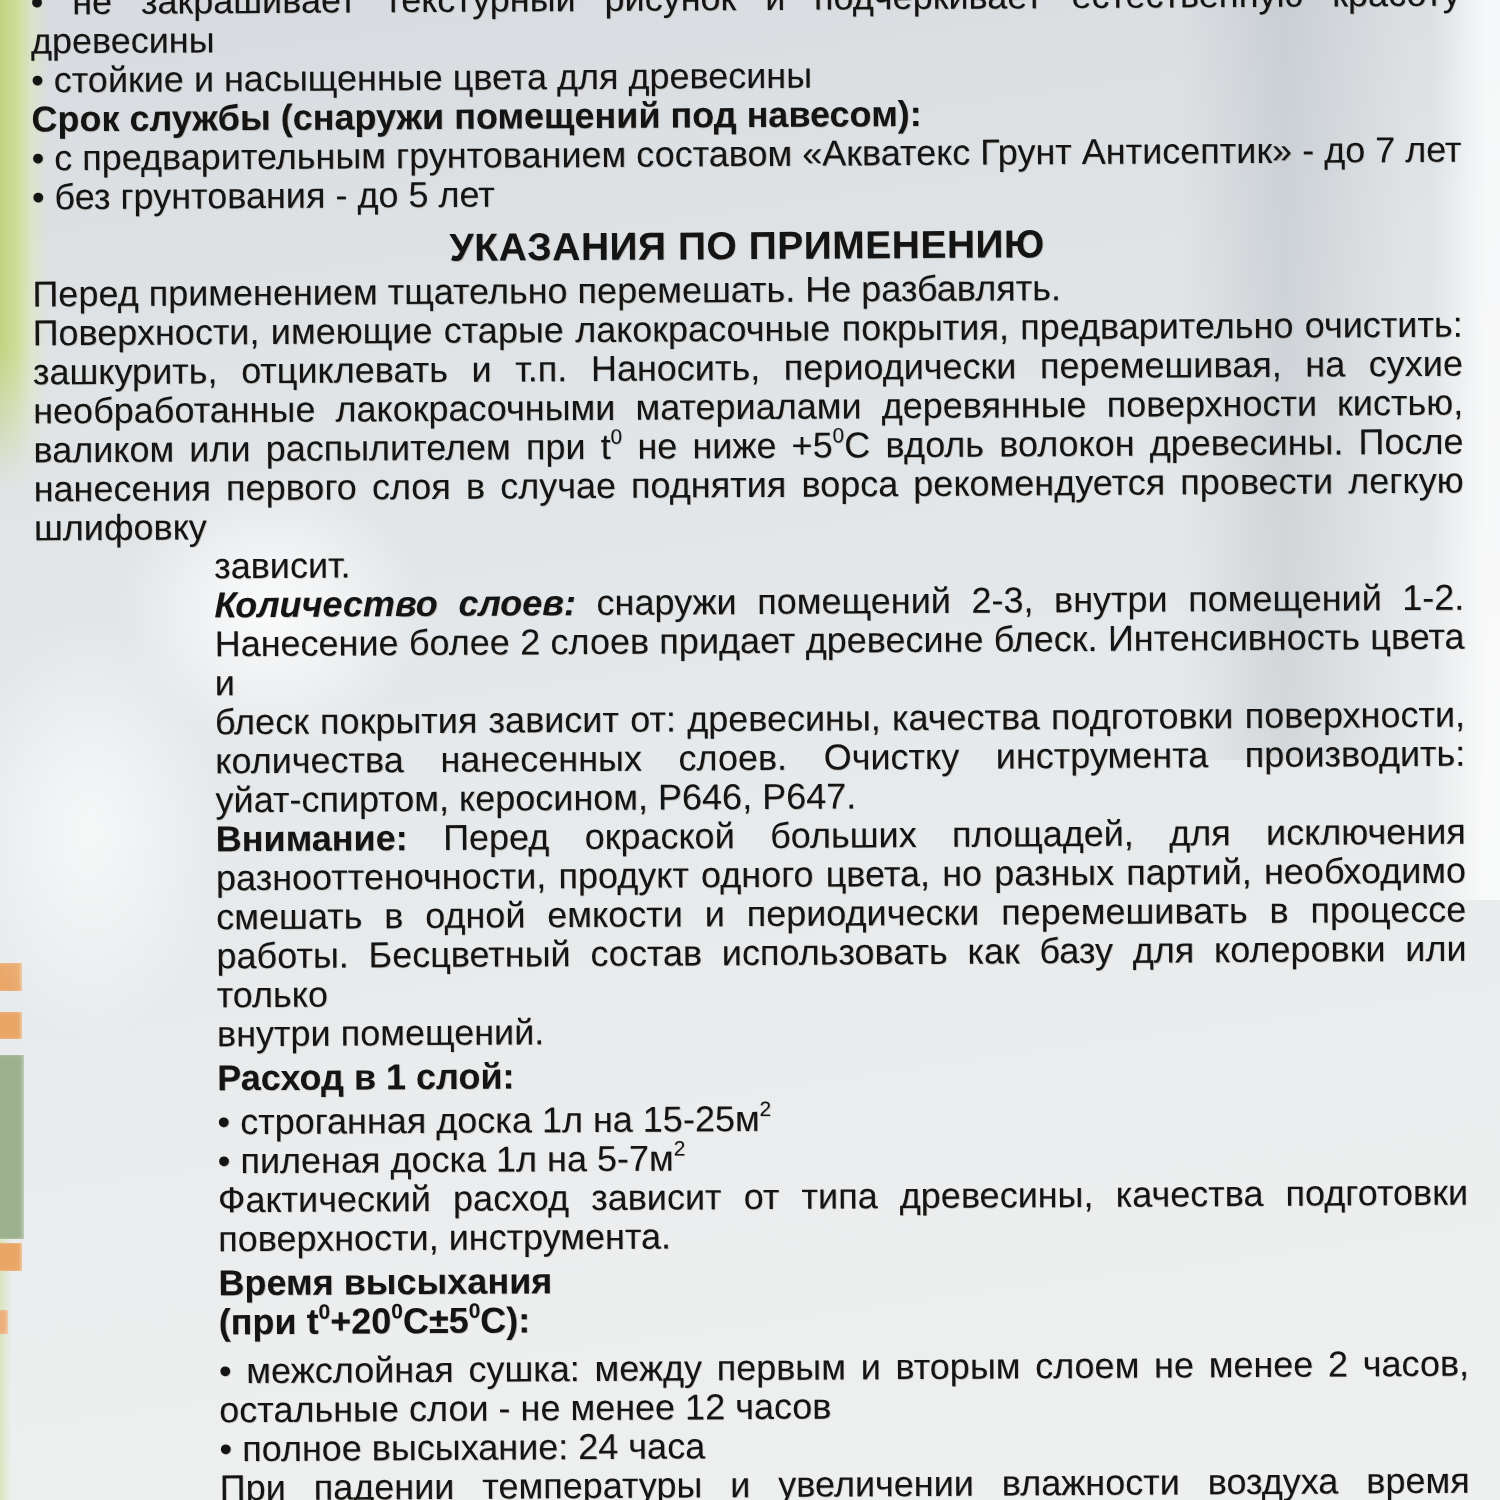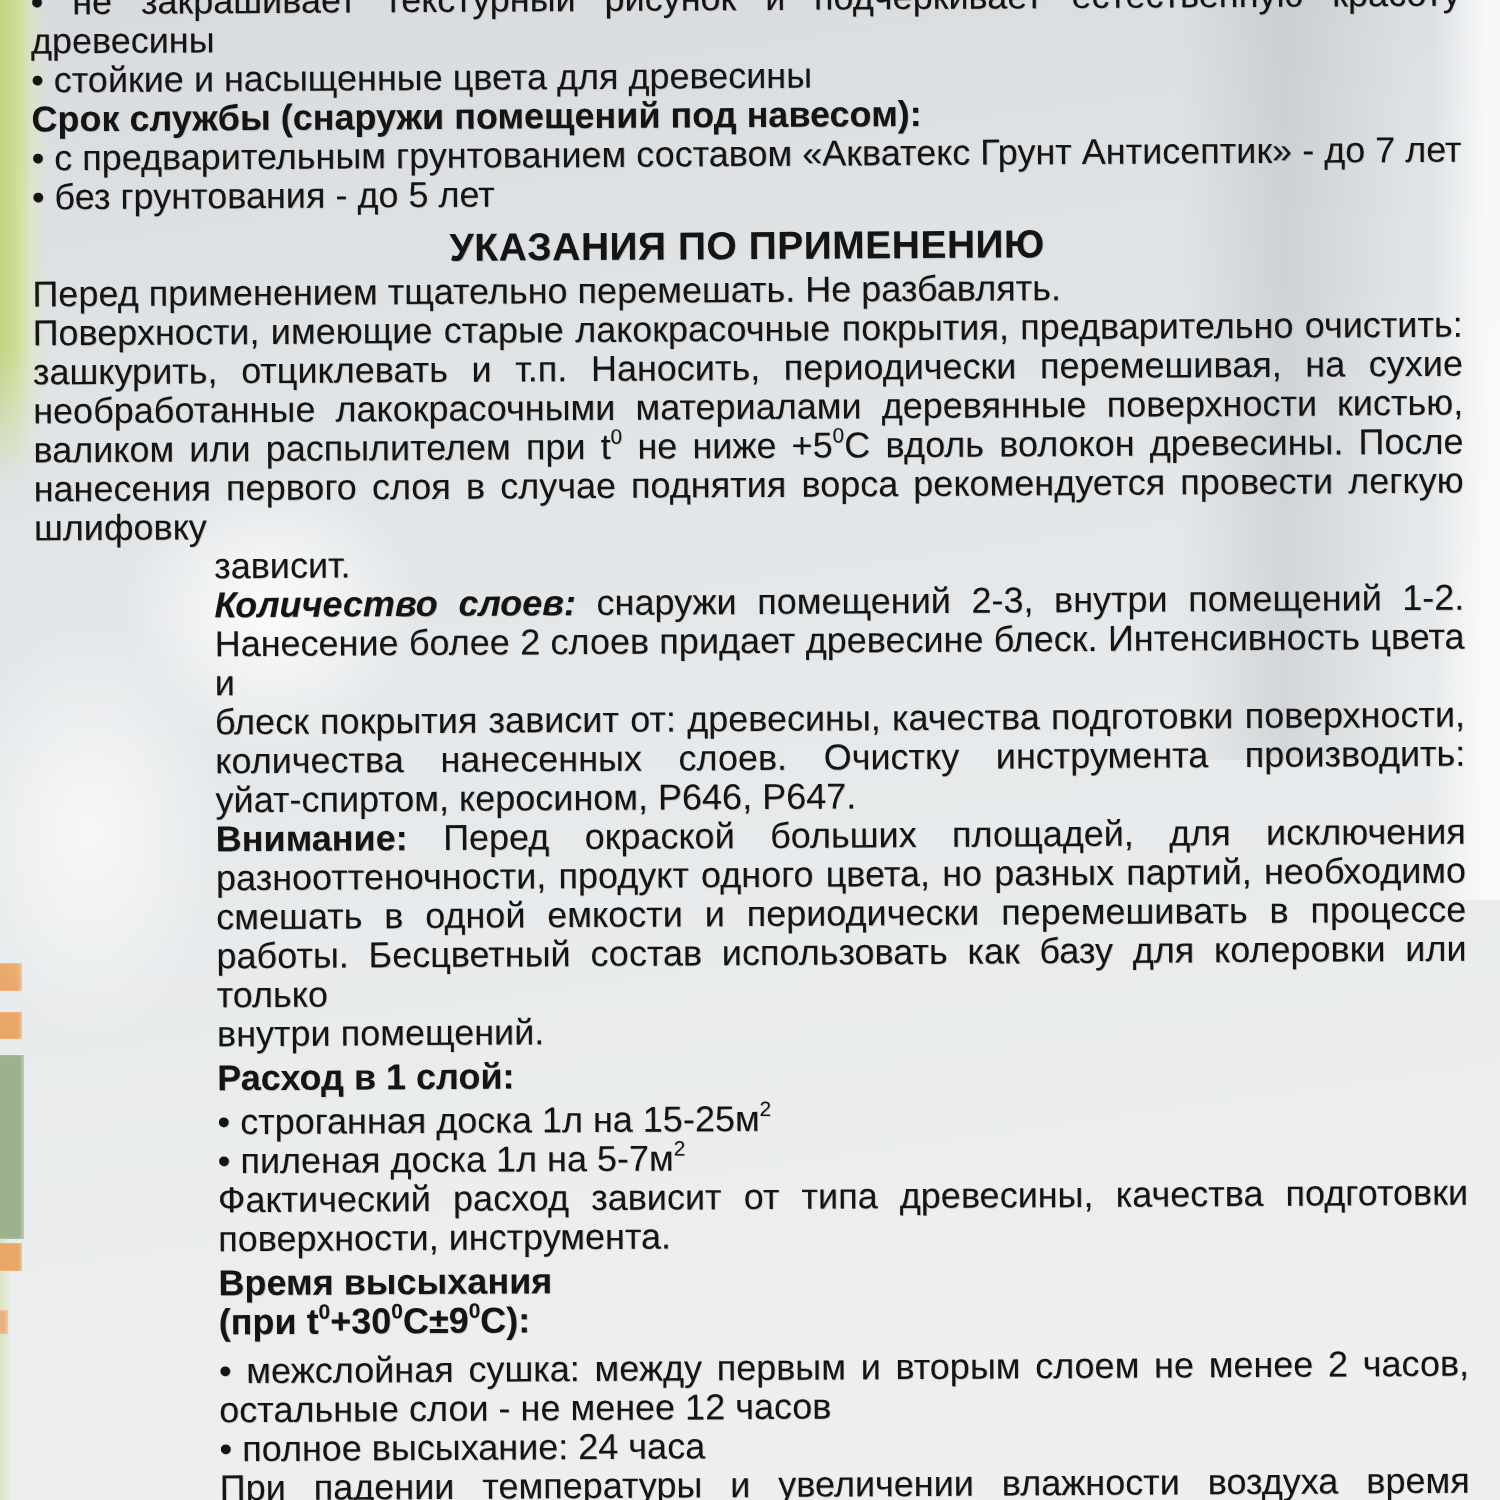--- a/index.html
+++ b/index.html
@@ -139,7 +139,7 @@
       <div class="line justify indent"><span>Фактический расход зависит от типа древесины, качества подготовки</span></div>
       <div class="line left indent"><span>поверхности, инструмента.</span></div>
       <div class="line left indent gap-xs"><span class="b">Время высыхания</span></div>
-      <div class="line left indent"><span class="b">(при t</span><sup class="b">0</sup><span class="b">+30</span><sup class="b">0</sup><span class="b">С±9</span><sup class="b">0</sup><span class="b">С):</span></div>
+      <div class="line left indent"><span class="b">(при t</span><sup class="b">0</sup><span class="b">+20</span><sup class="b">0</sup><span class="b">С±9</span><sup class="b">0</sup><span class="b">С):</span></div>
       <div class="line justify indent gap-sm"><span>• межслойная сушка: между первым и вторым слоем не менее 2 часов,</span></div>
       <div class="line left indent"><span>остальные слои - не менее 12 часов</span></div>
       <div class="line left indent"><span>• полное высыхание: 24 часа</span></div>

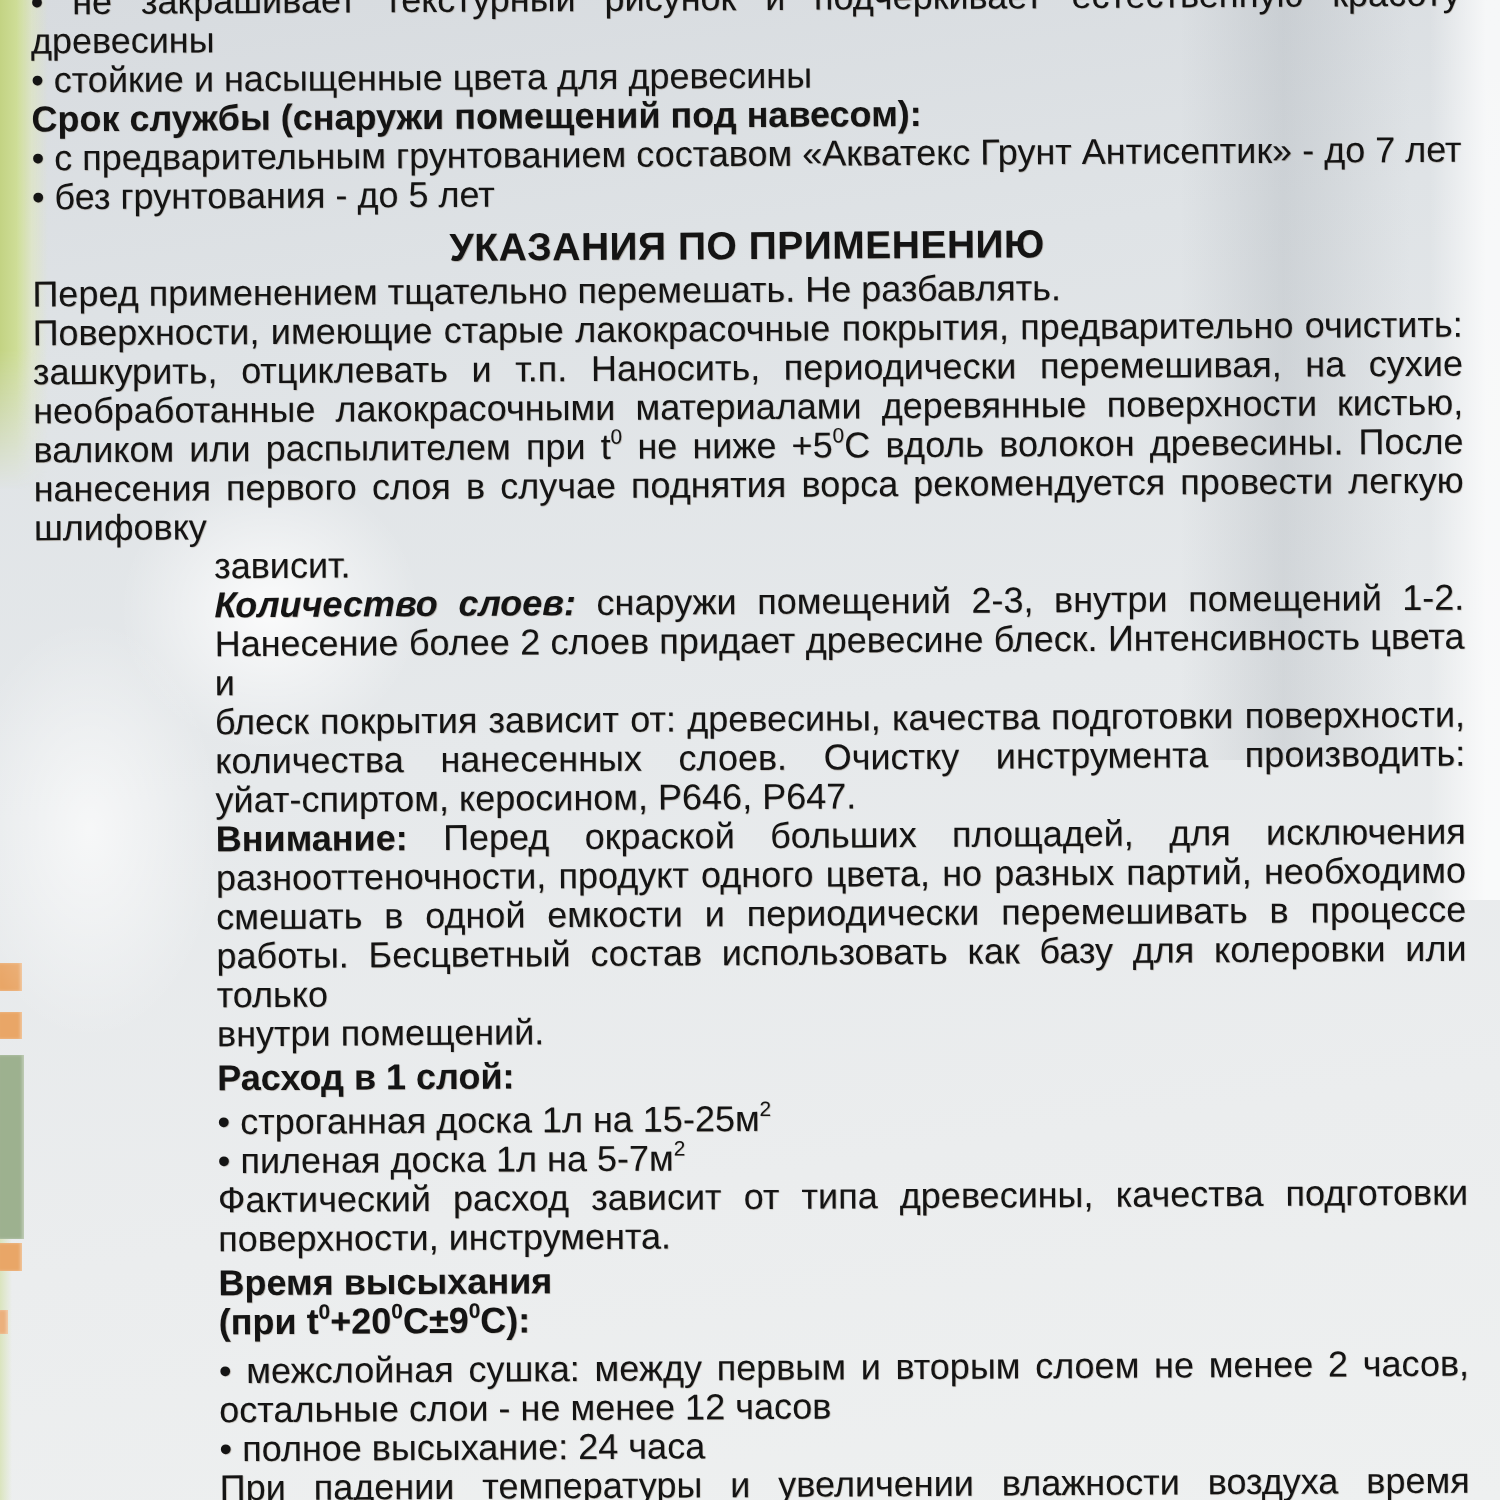--- a/index.html
+++ b/index.html
@@ -139,7 +139,7 @@
       <div class="line justify indent"><span>Фактический расход зависит от типа древесины, качества подготовки</span></div>
       <div class="line left indent"><span>поверхности, инструмента.</span></div>
       <div class="line left indent gap-xs"><span class="b">Время высыхания</span></div>
-      <div class="line left indent"><span class="b">(при t</span><sup class="b">0</sup><span class="b">+20</span><sup class="b">0</sup><span class="b">С±9</span><sup class="b">0</sup><span class="b">С):</span></div>
+      <div class="line left indent"><span class="b">(при t</span><sup class="b">0</sup><span class="b">+20</span><sup class="b">0</sup><span class="b">С±5</span><sup class="b">0</sup><span class="b">С):</span></div>
       <div class="line justify indent gap-sm"><span>• межслойная сушка: между первым и вторым слоем не менее 2 часов,</span></div>
       <div class="line left indent"><span>остальные слои - не менее 12 часов</span></div>
       <div class="line left indent"><span>• полное высыхание: 24 часа</span></div>

